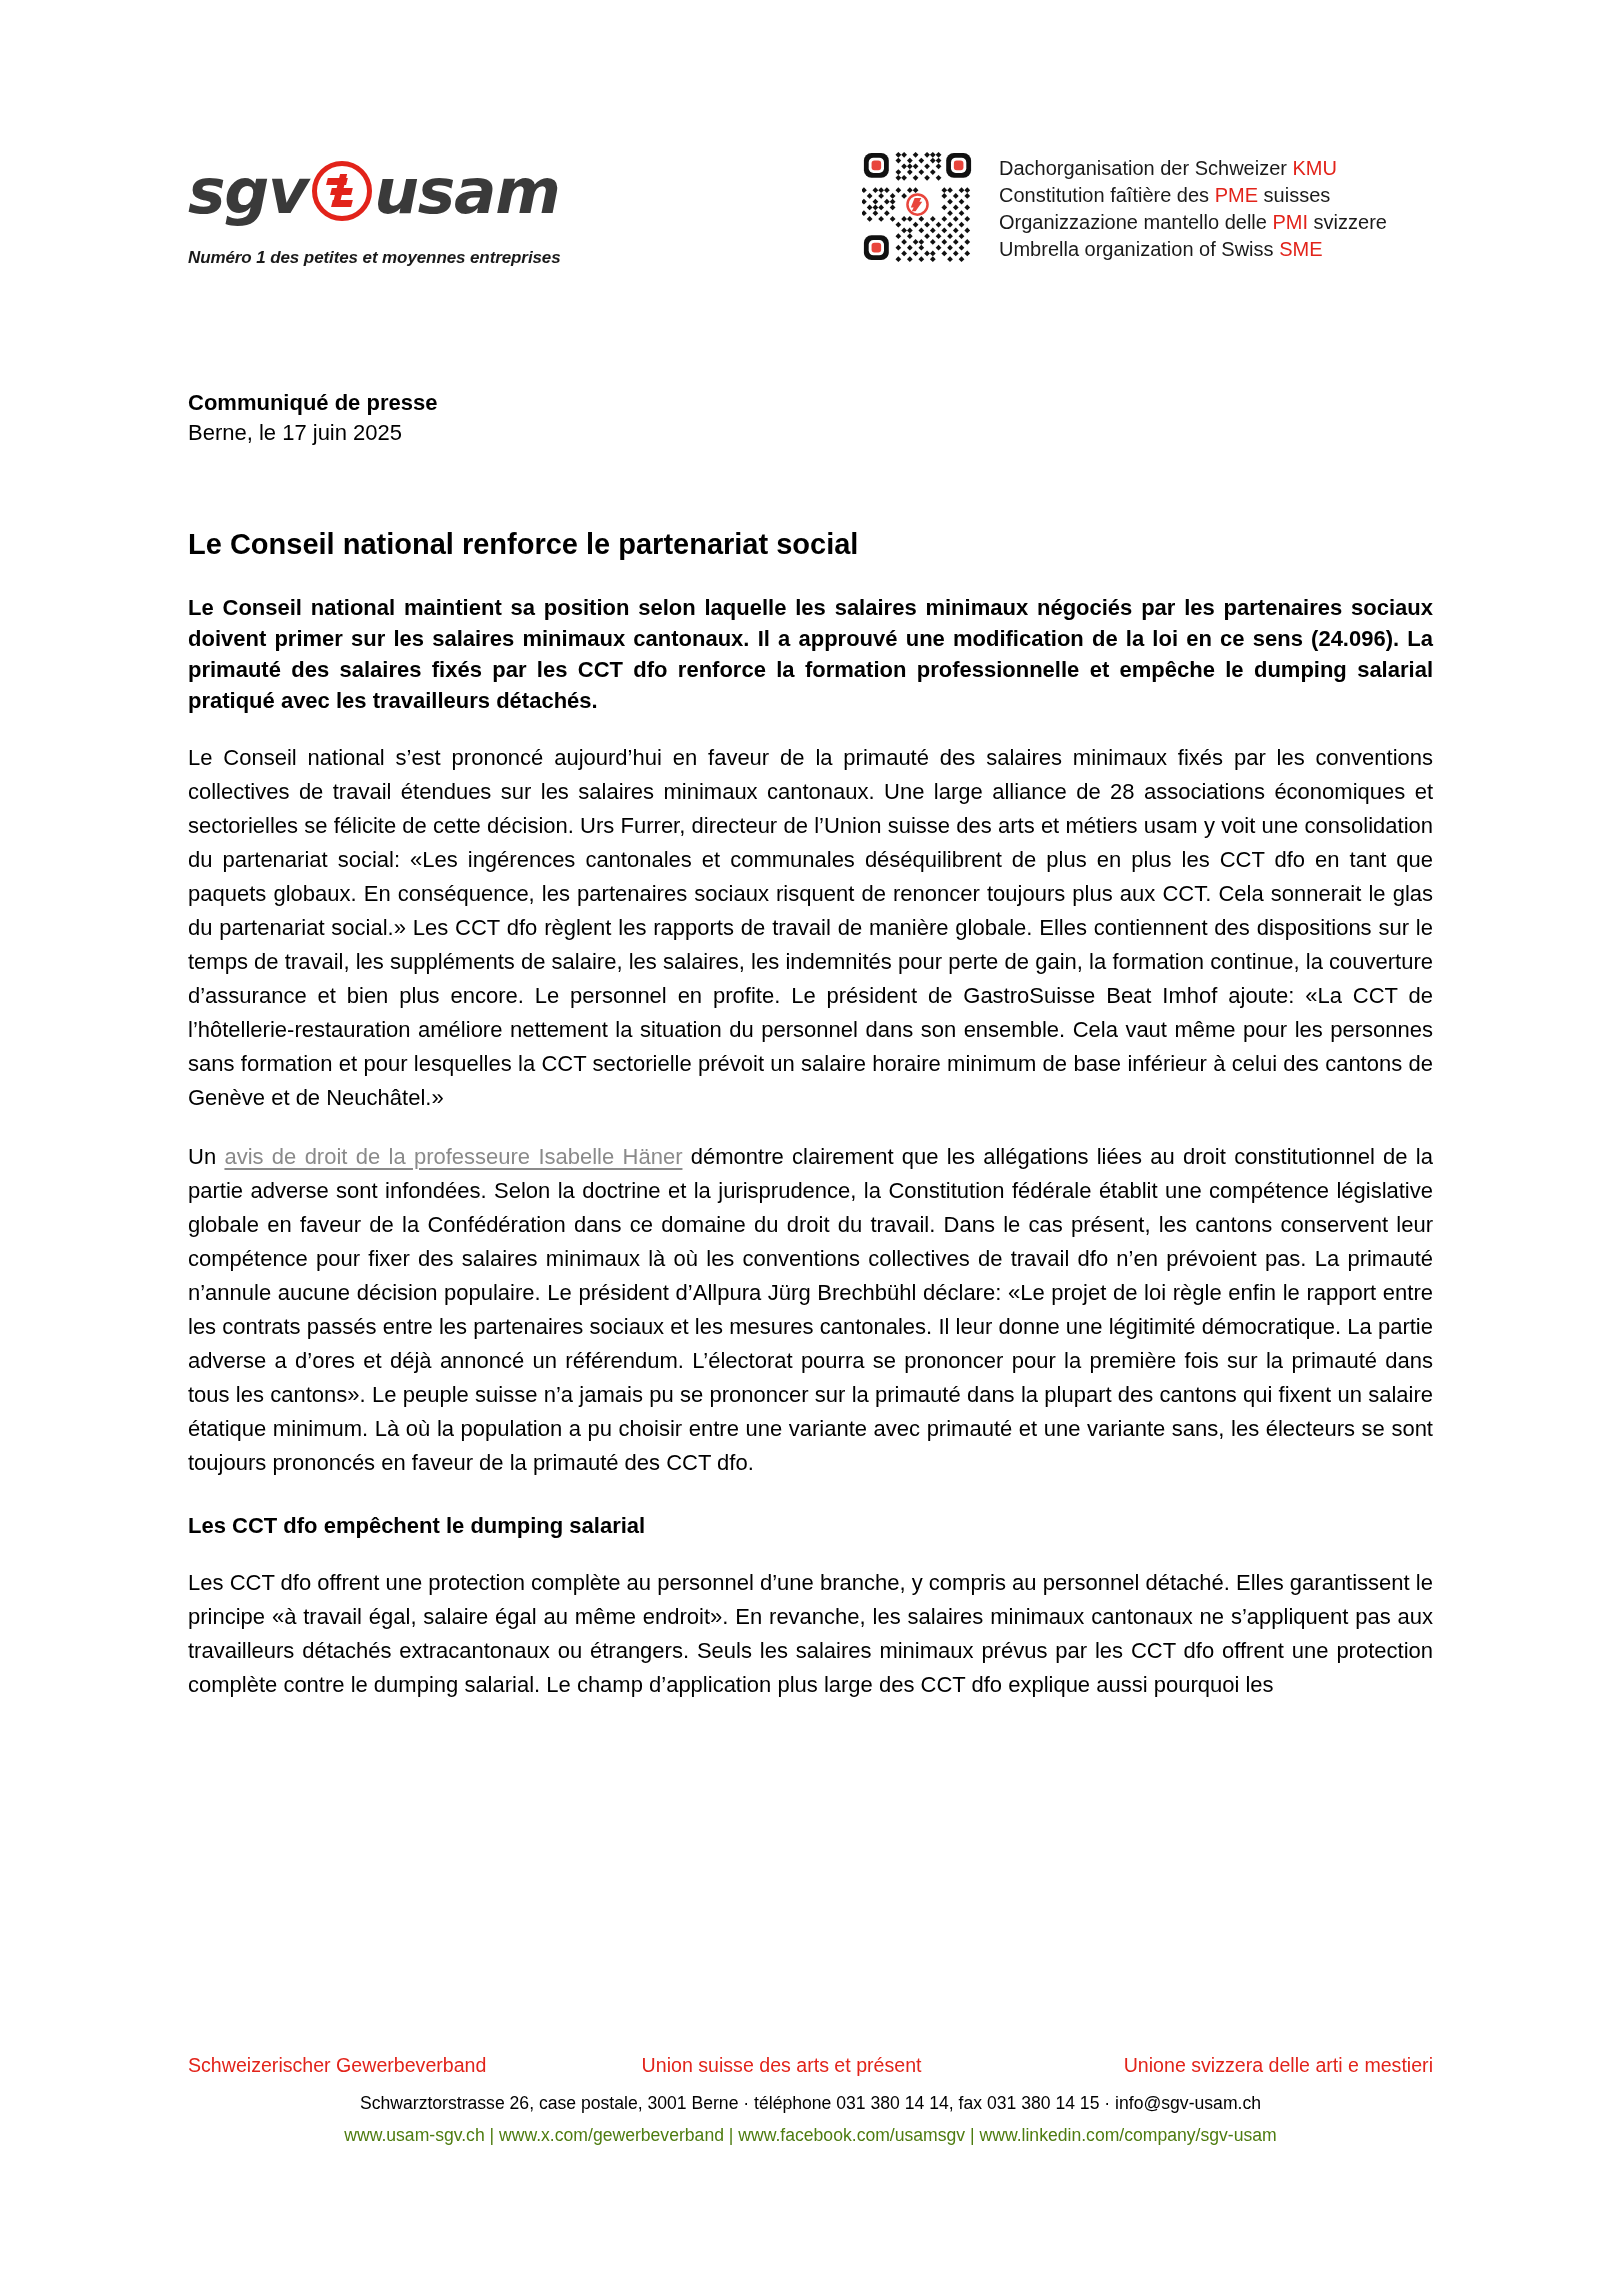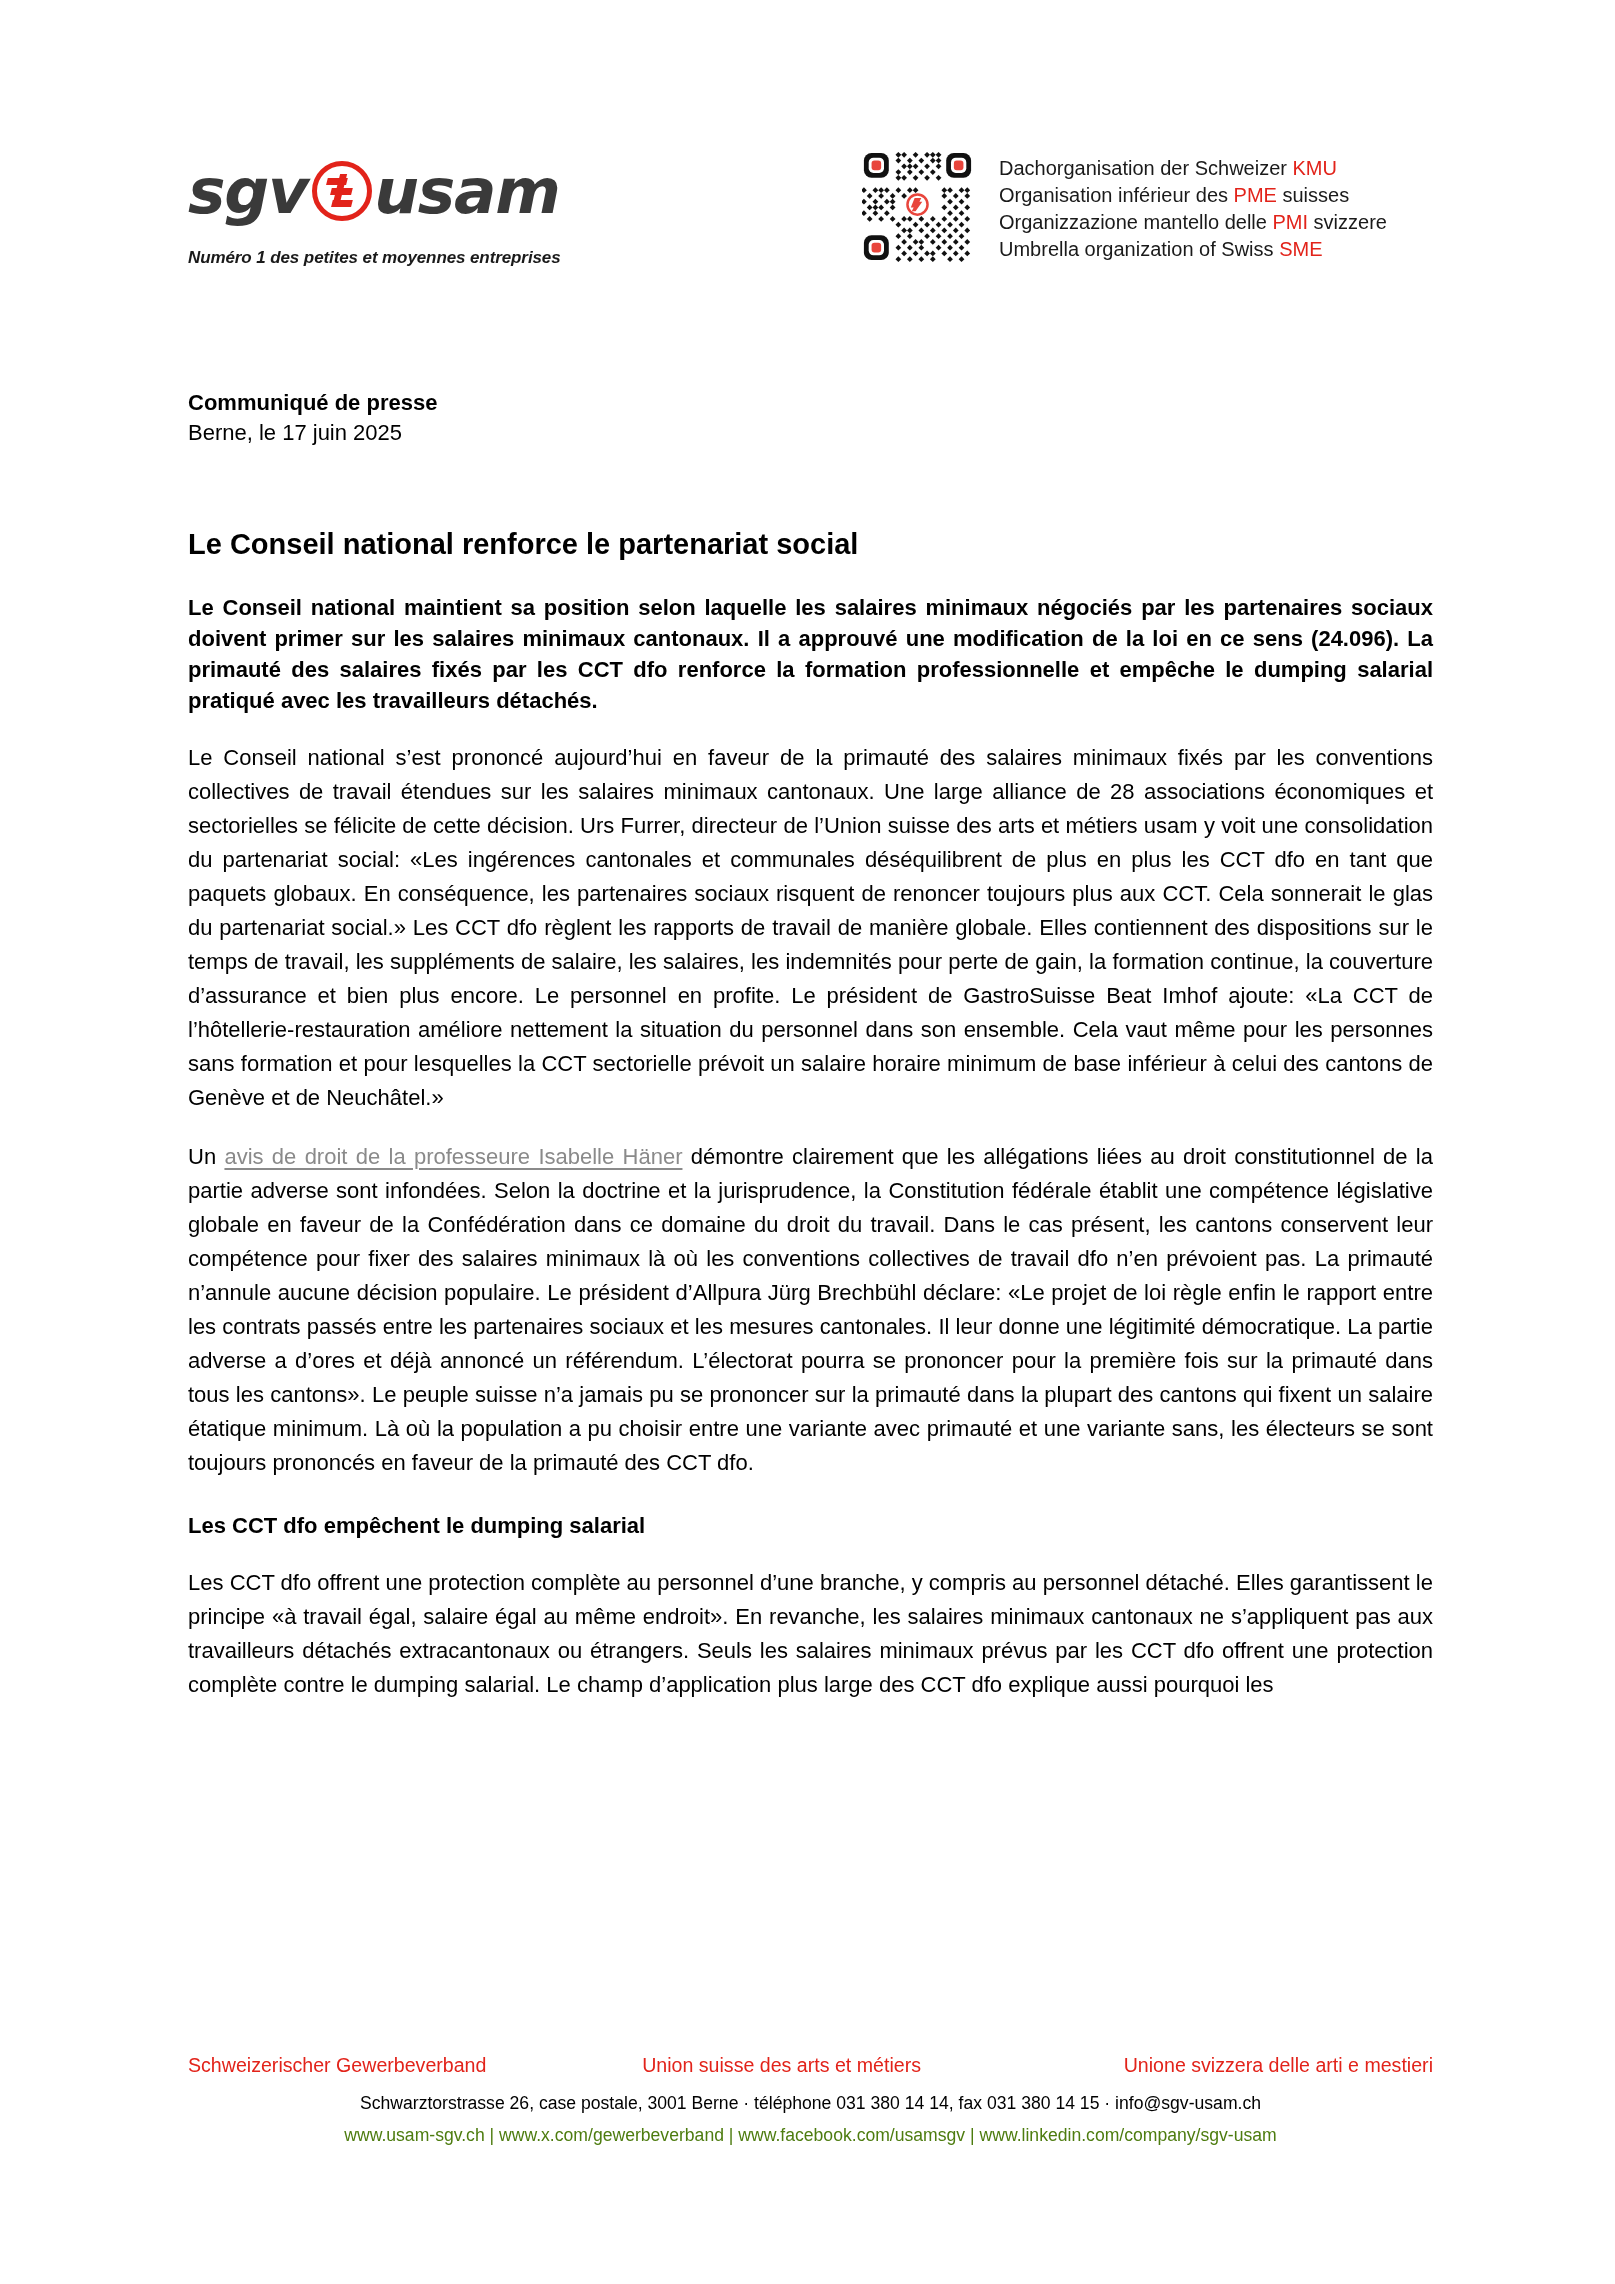--- a/index.html
+++ b/index.html
@@ -398,7 +398,7 @@
           <span>Dachorganisation der Schweizer </span><span class="hl">KMU</span><span></span>
         </div>
         <div class="org-line">
-          <span>Organisation inférieur des </span><span class="hl">PME</span><span> suisses</span>
+          <span>Constitution faîtière des </span><span class="hl">PME</span><span> suisses</span>
         </div>
         <div class="org-line">
           <span>Organizzazione mantello delle </span><span class="hl">PMI</span><span> svizzere</span>

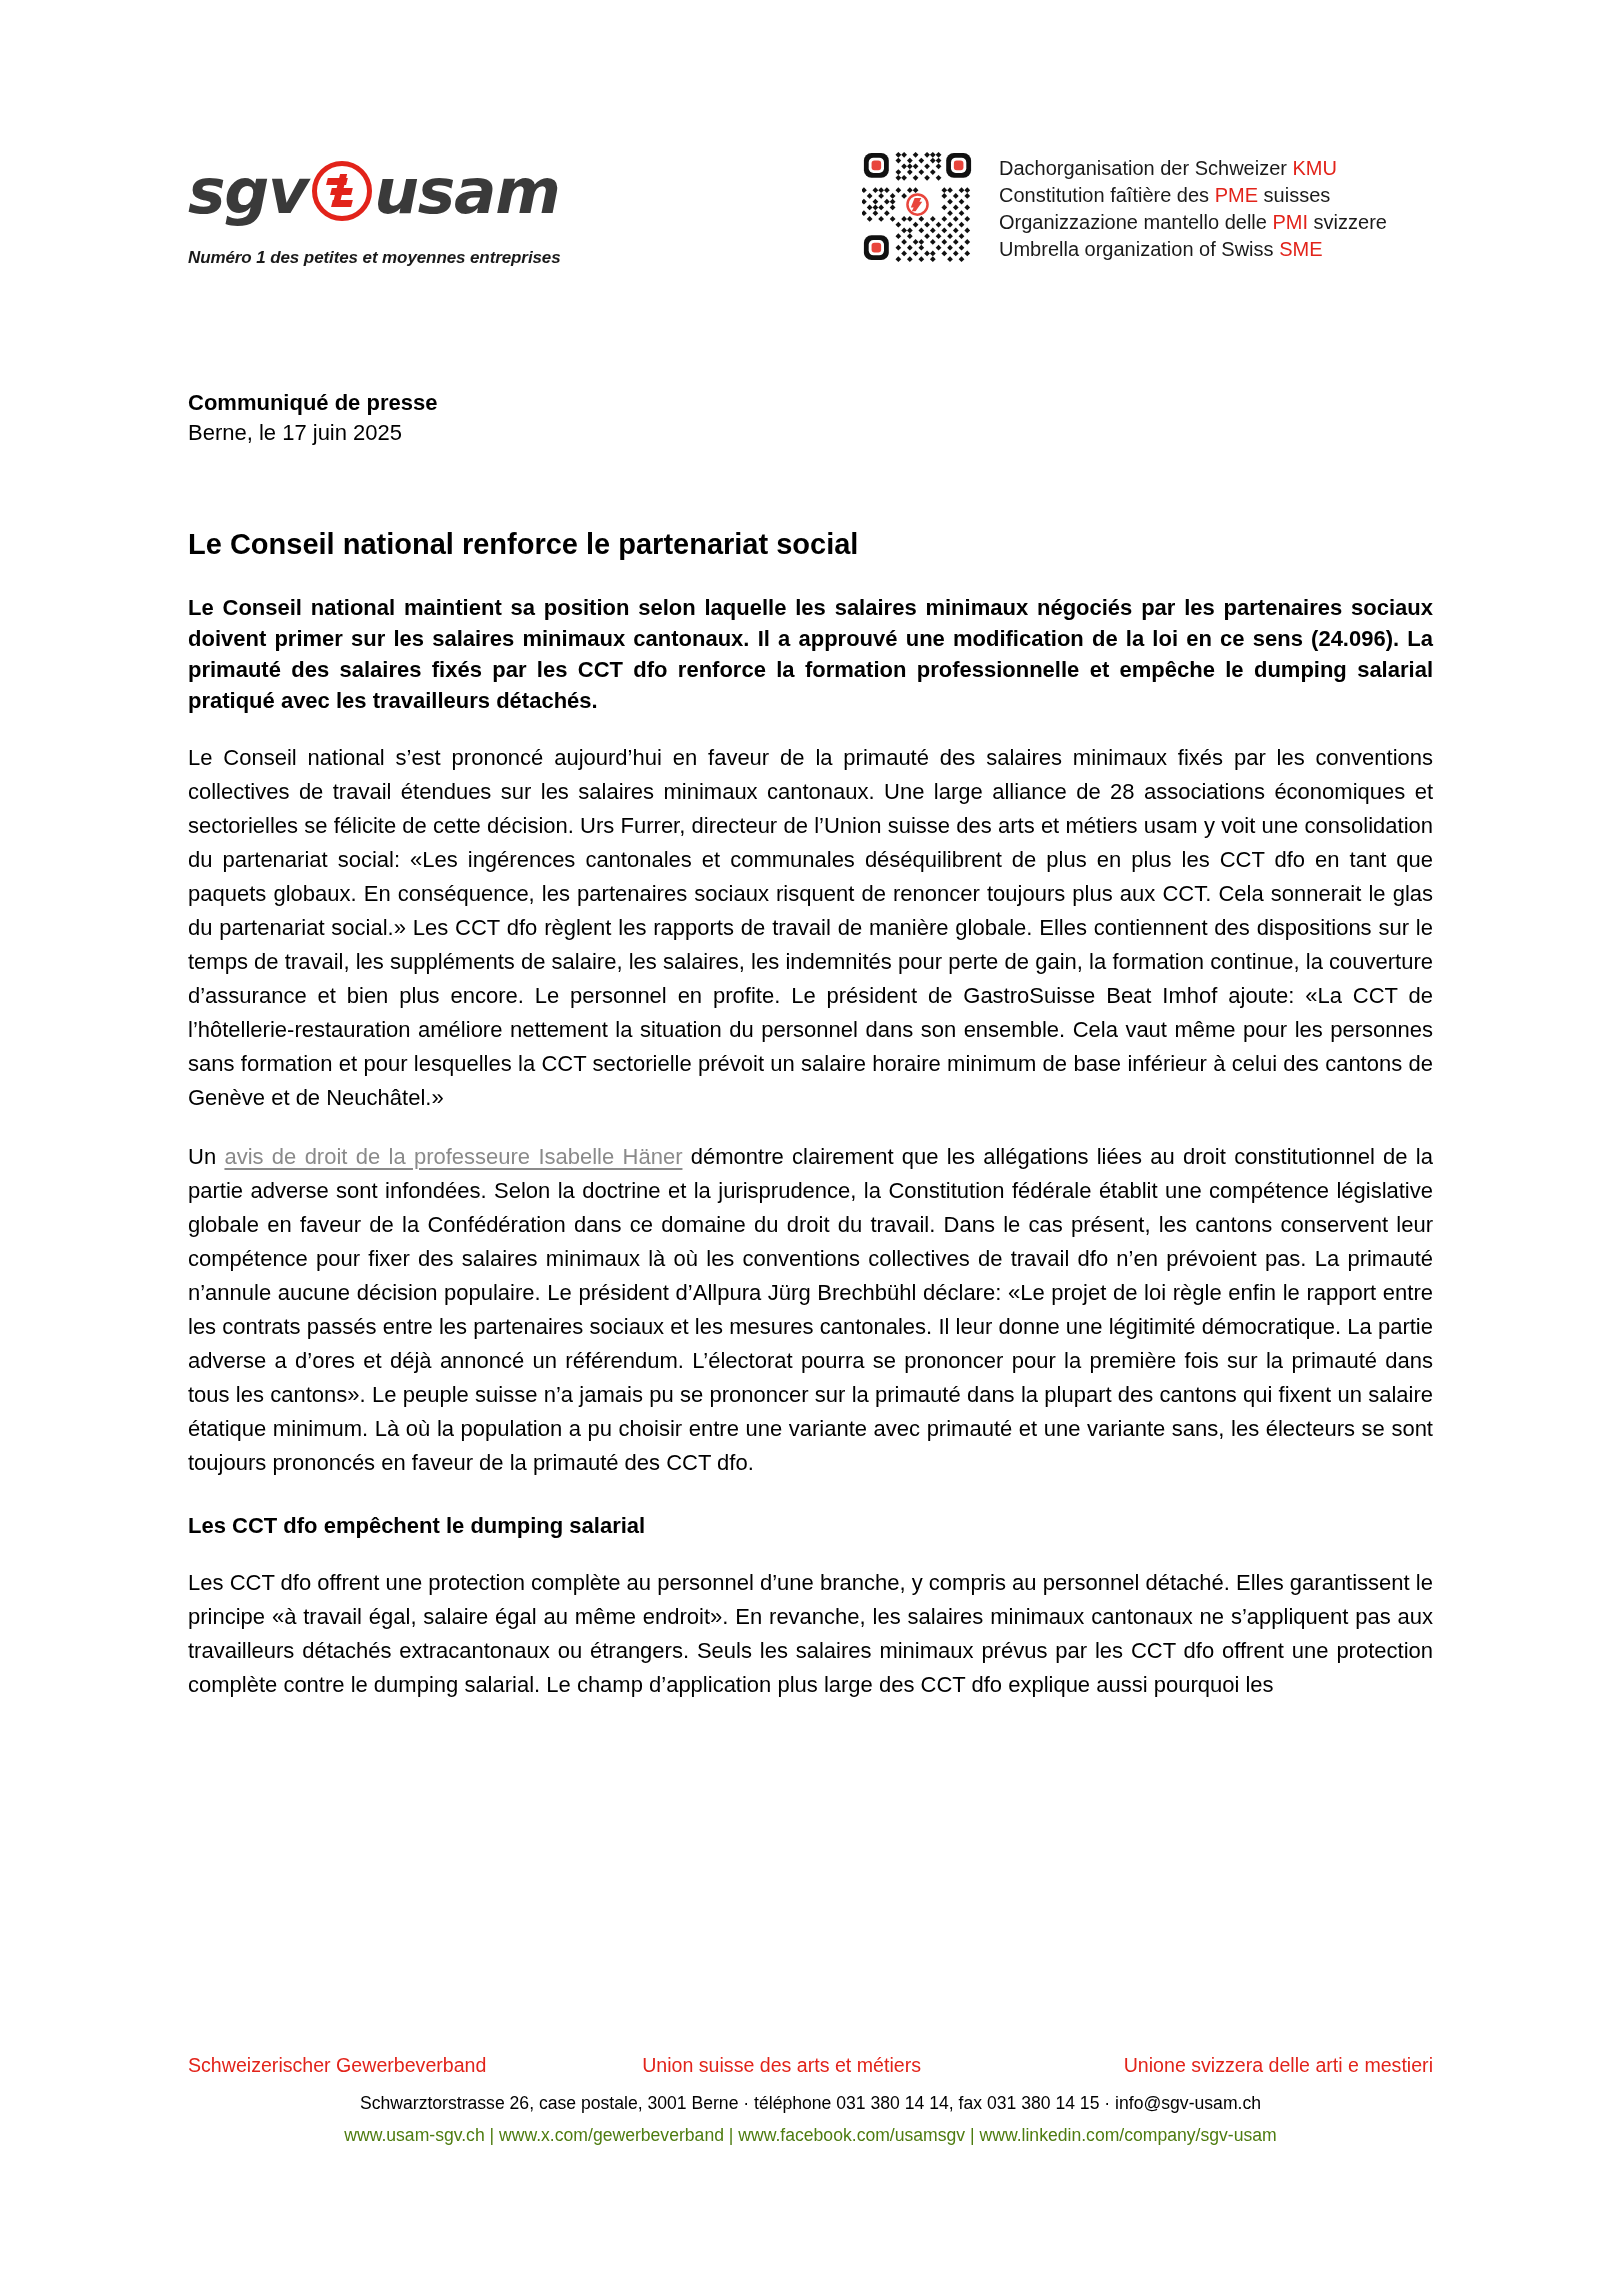--- a/index.html
+++ b/index.html
@@ -432,7 +432,7 @@
   <div class="footer">
     <div class="footer-orgs">
       <div class="fo-left">Schweizerischer Gewerbeverband</div>
-      <div class="fo-center">Union suisse des arts et métiers</div>
+      <div class="fo-center">Union suisse des arts et présent</div>
       <div class="fo-right">Unione svizzera delle arti e mestieri</div>
     </div>
     <div class="footer-address">Schwarztorstrasse 26, case postale, 3001 Berne  ·   téléphone 031 380 14 14, fax 031 380 14 15  ·   info@sgv-usam.ch</div>

